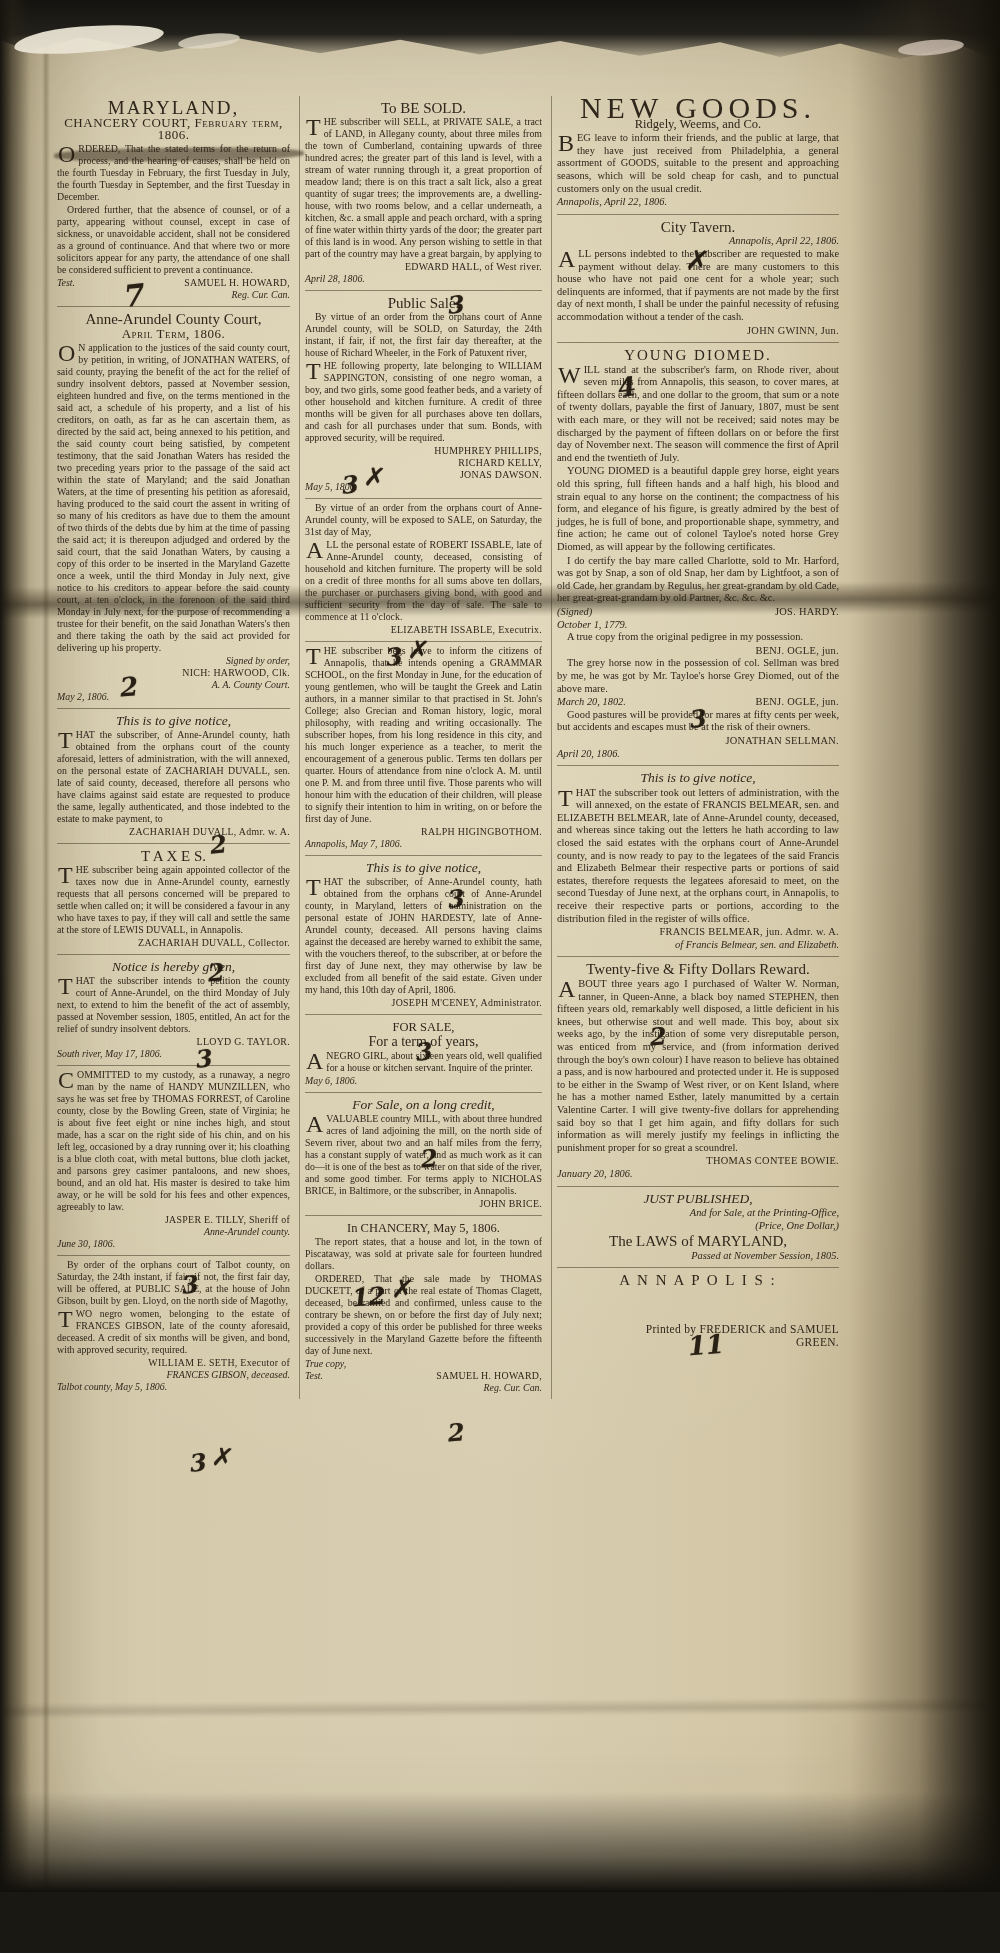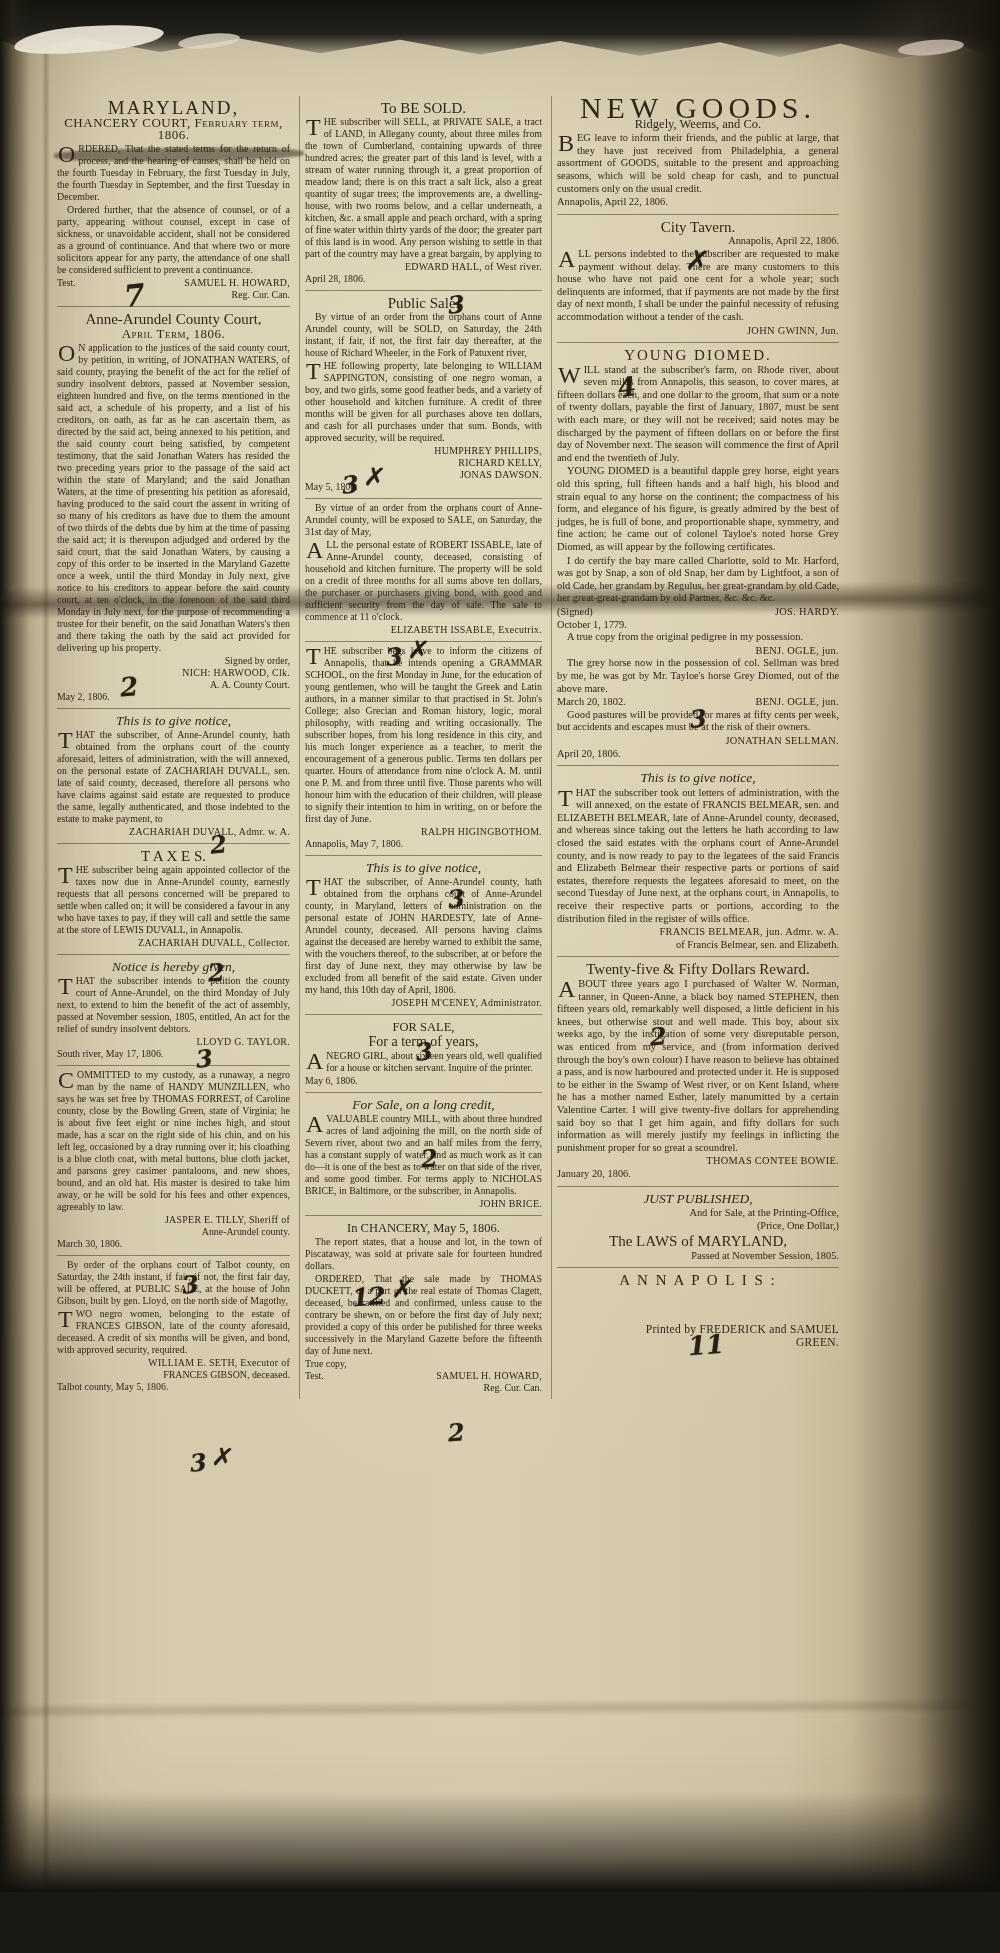--- a/index.html
+++ b/index.html
@@ -39,7 +39,7 @@
   .line.left{text-align:left;}
   .line.right{text-align:right;}
   .line.center{text-align:right;}
-  .it{}
+  .it{font-style:italic;}
   .caps{letter-spacing:.3px;}
   .split{display:flex;justify-content:space-between;text-align:left;}
 

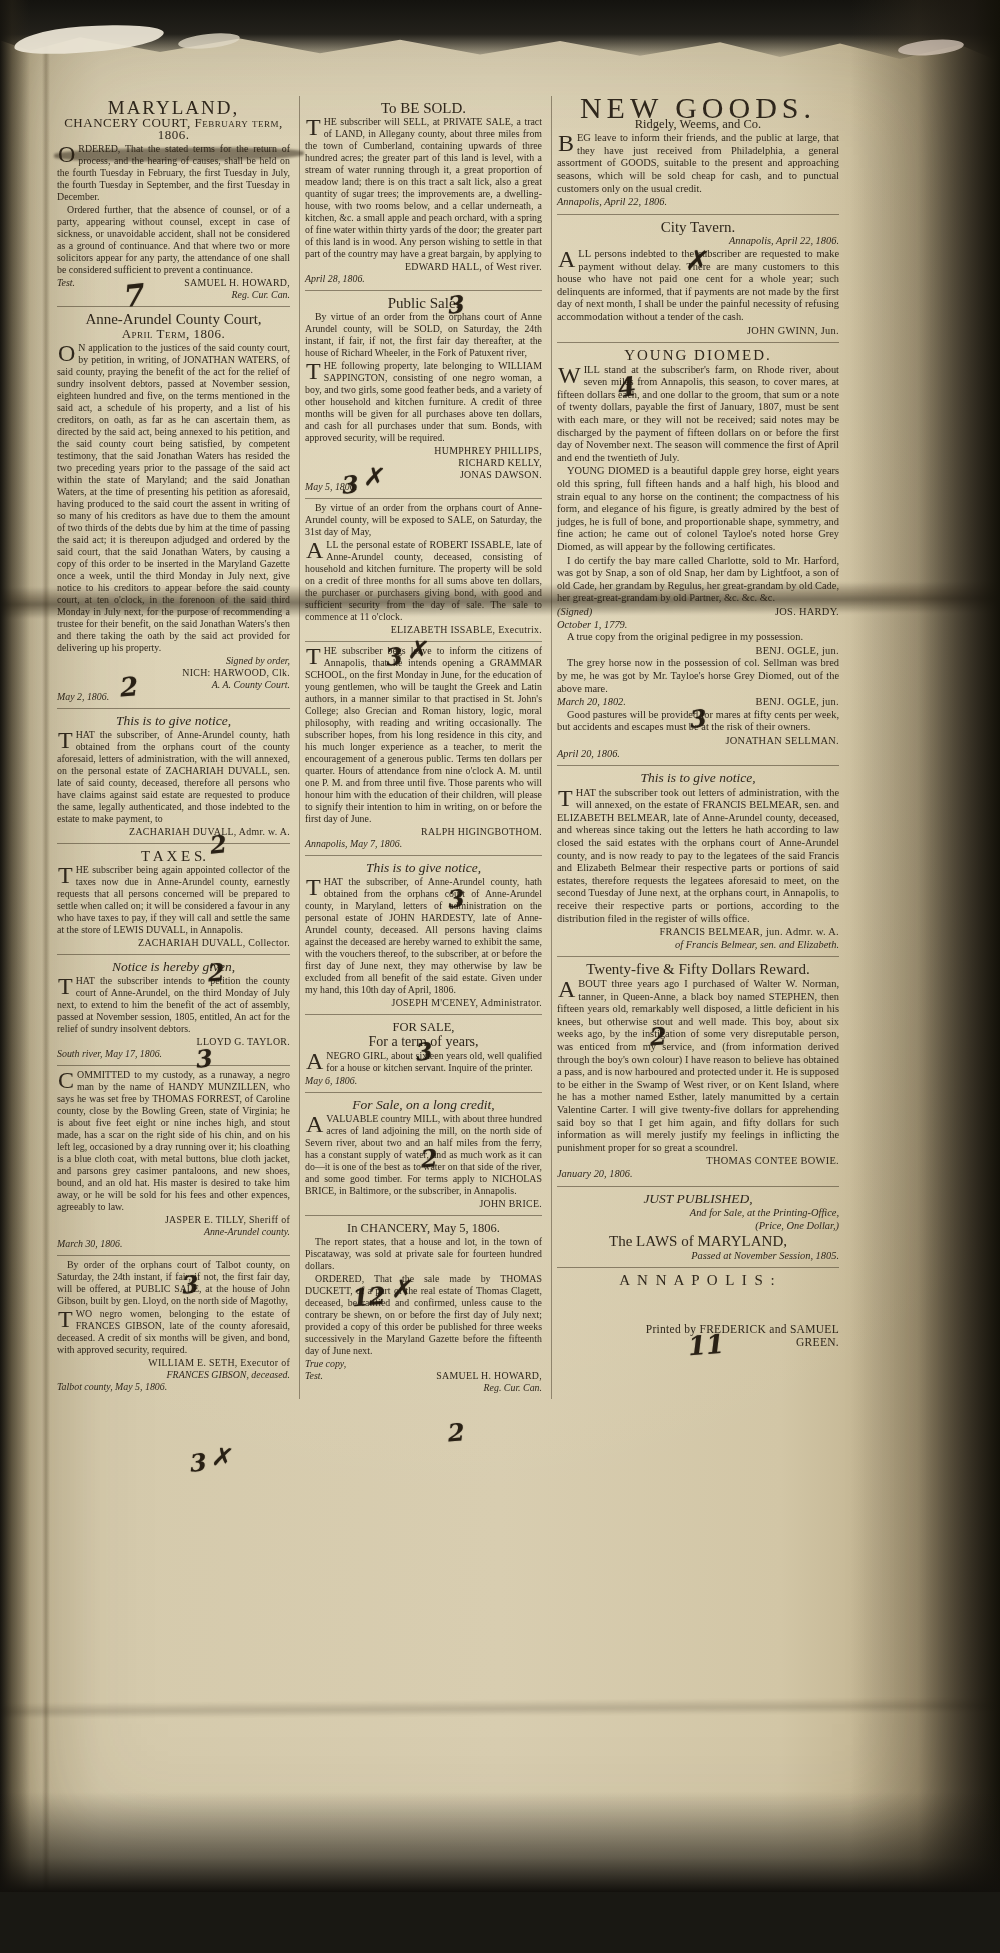--- a/index.html
+++ b/index.html
@@ -119,7 +119,7 @@
           <div class="para"><span class="drop">C</span>OMMITTED to my custody, as a runaway, a negro man by the name of HANDY MUNZILLEN, who says he was set free by THOMAS FORREST, of Caroline county, close by the Bowling Green, state of Virginia; he is about five feet eight or nine inches high, and stout made, has a scar on the right side of his chin, and on his left leg, occasioned by a dray running over it; his cloathing is a blue cloth coat, with metal buttons, blue cloth jacket, and parsons grey casimer pantaloons, and new shoes, bound, and an old hat. His master is desired to take him away, or he will be sold for his fees and other expences, agreeably to law.</div>
           <div class="line right caps">JASPER E. TILLY, Sheriff of</div>
           <div class="line right it">Anne-Arundel county.</div>
-          <div class="line left it">March 30, 1806.</div>
+          <div class="line left it">June 30, 1806.</div>
         </article>
         <article class="article">
           <div class="para indent">By order of the orphans court of Talbot county, on Saturday, the 24th instant, if fair, if not, the first fair day, will be offered, at PUBLIC SALE, at the house of John Gibson, built by gen. Lloyd, on the north side of Magothy,</div>

